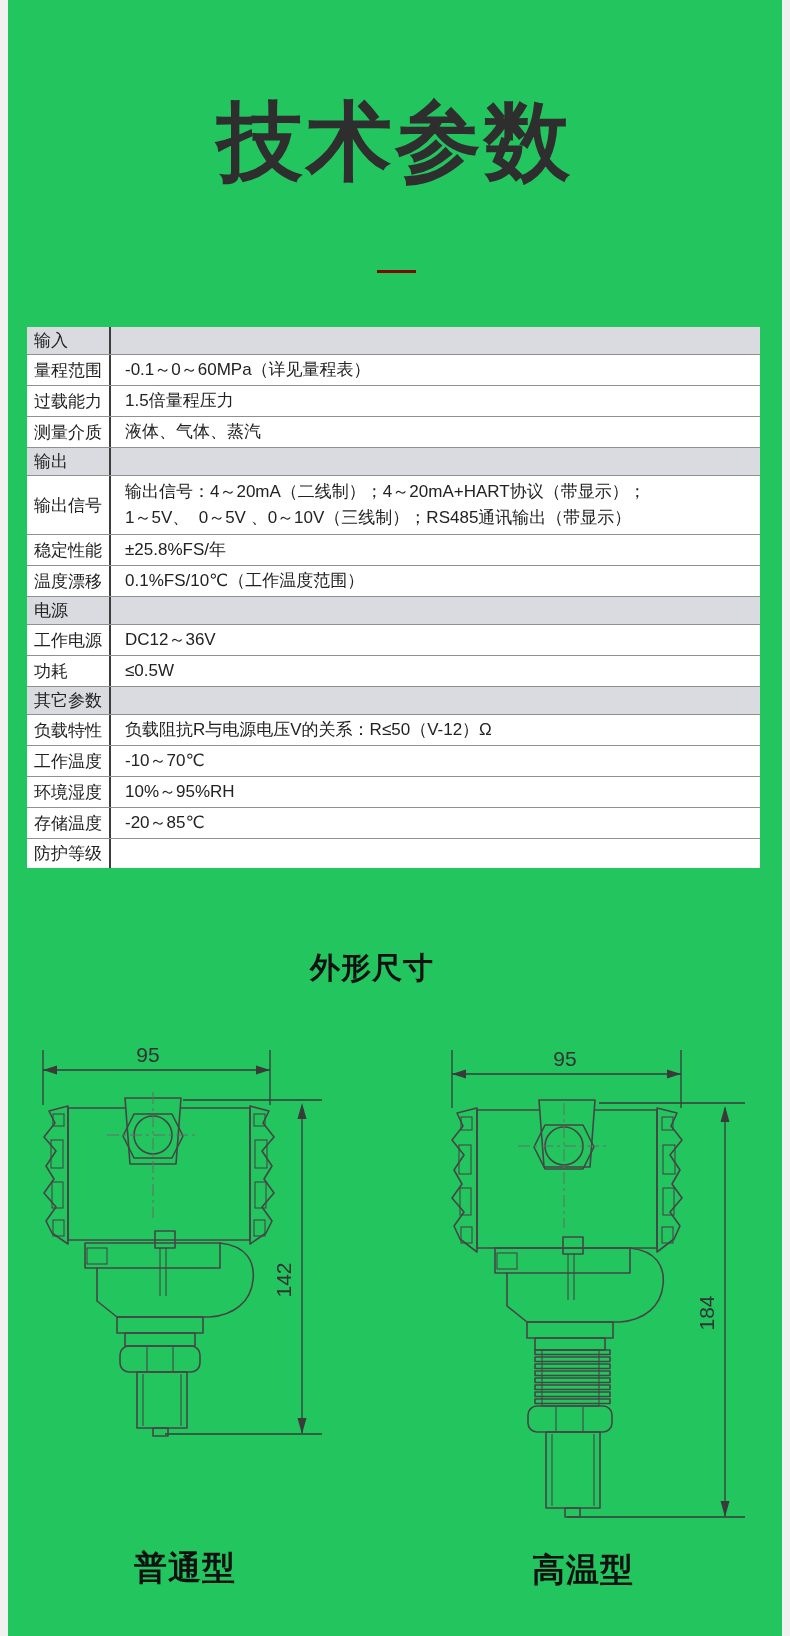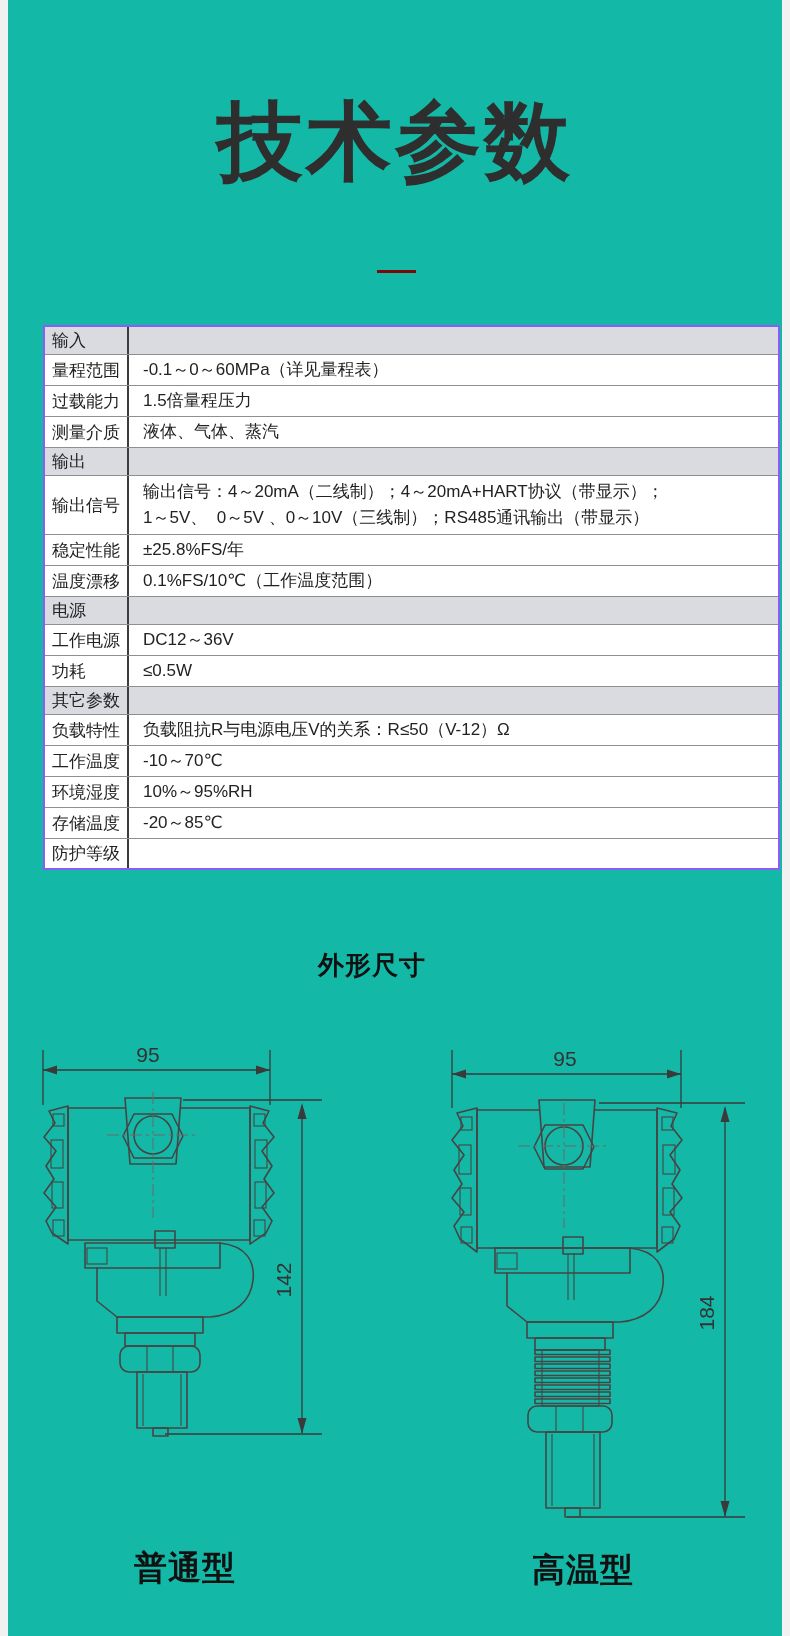--- a/index.html
+++ b/index.html
@@ -4,7 +4,7 @@
 <style>
   html,body{margin:0;padding:0;background:#ffffff;}
   #page{
-    position:relative;width:790px;height:1636px;background:#14b8a6;
+    position:relative;width:790px;height:1636px;background:#22c55e;
     font-family:"Liberation Sans","DejaVu Sans",sans-serif;color:#222;
     overflow:hidden;
   }

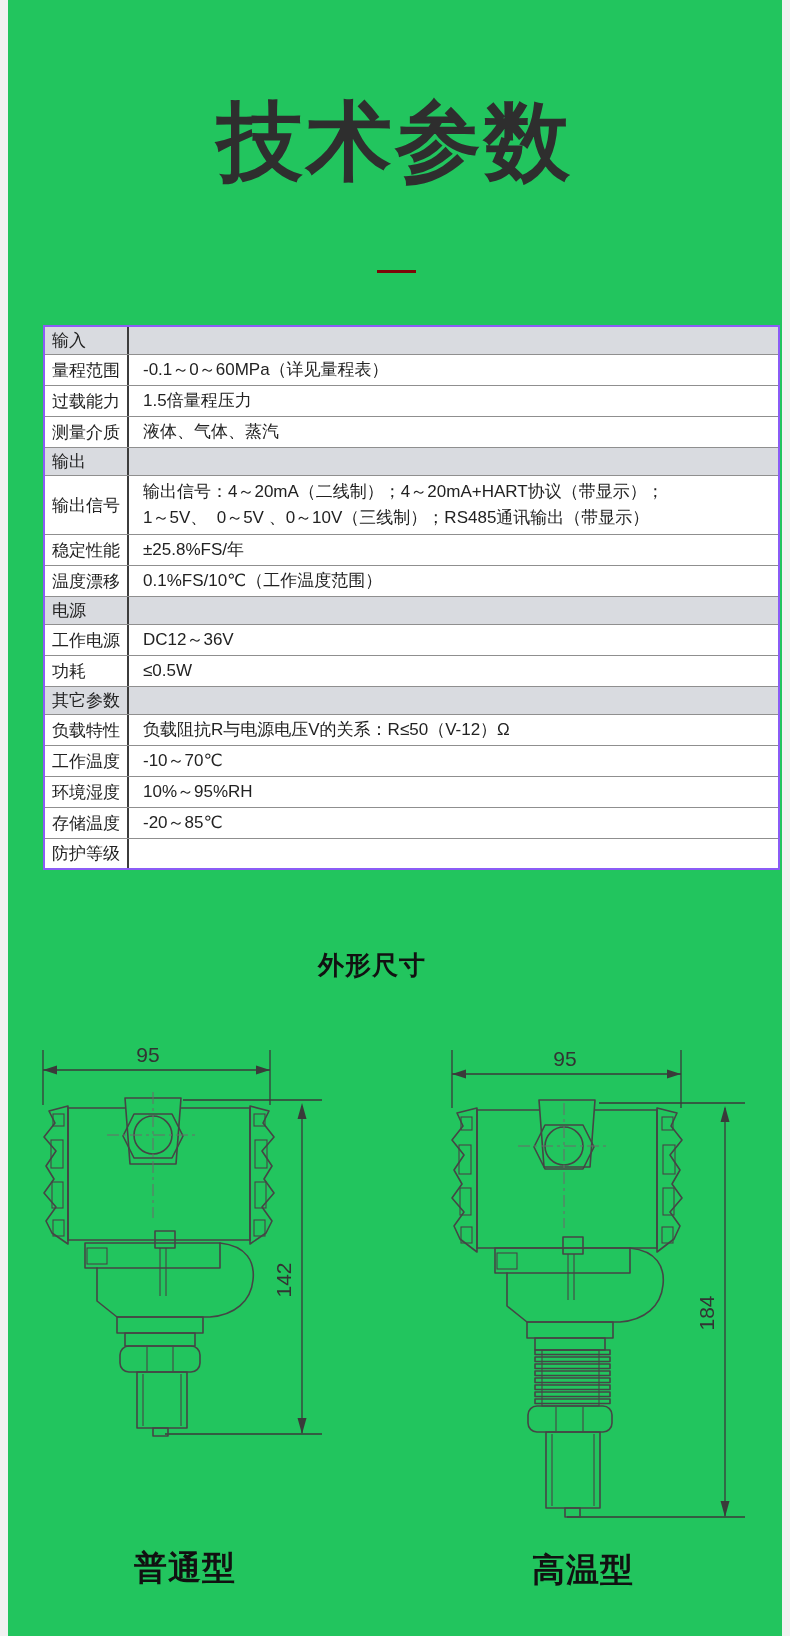--- a/index.html
+++ b/index.html
@@ -20,7 +20,7 @@
   
   .spec-table{
     position:absolute;left:25px;top:325px;width:737px;
-    border:2px solid #8b5cf6;box-sizing:border-box;background:#fff;margin-left:18px;
+    border:2px solid #22c55e;box-sizing:border-box;background:#fff;
   }
   .t-row{display:flex;border-bottom:1px solid #8f8f8f;min-height:29px;align-items:stretch;}
   .t-row:last-child{border-bottom:none;}

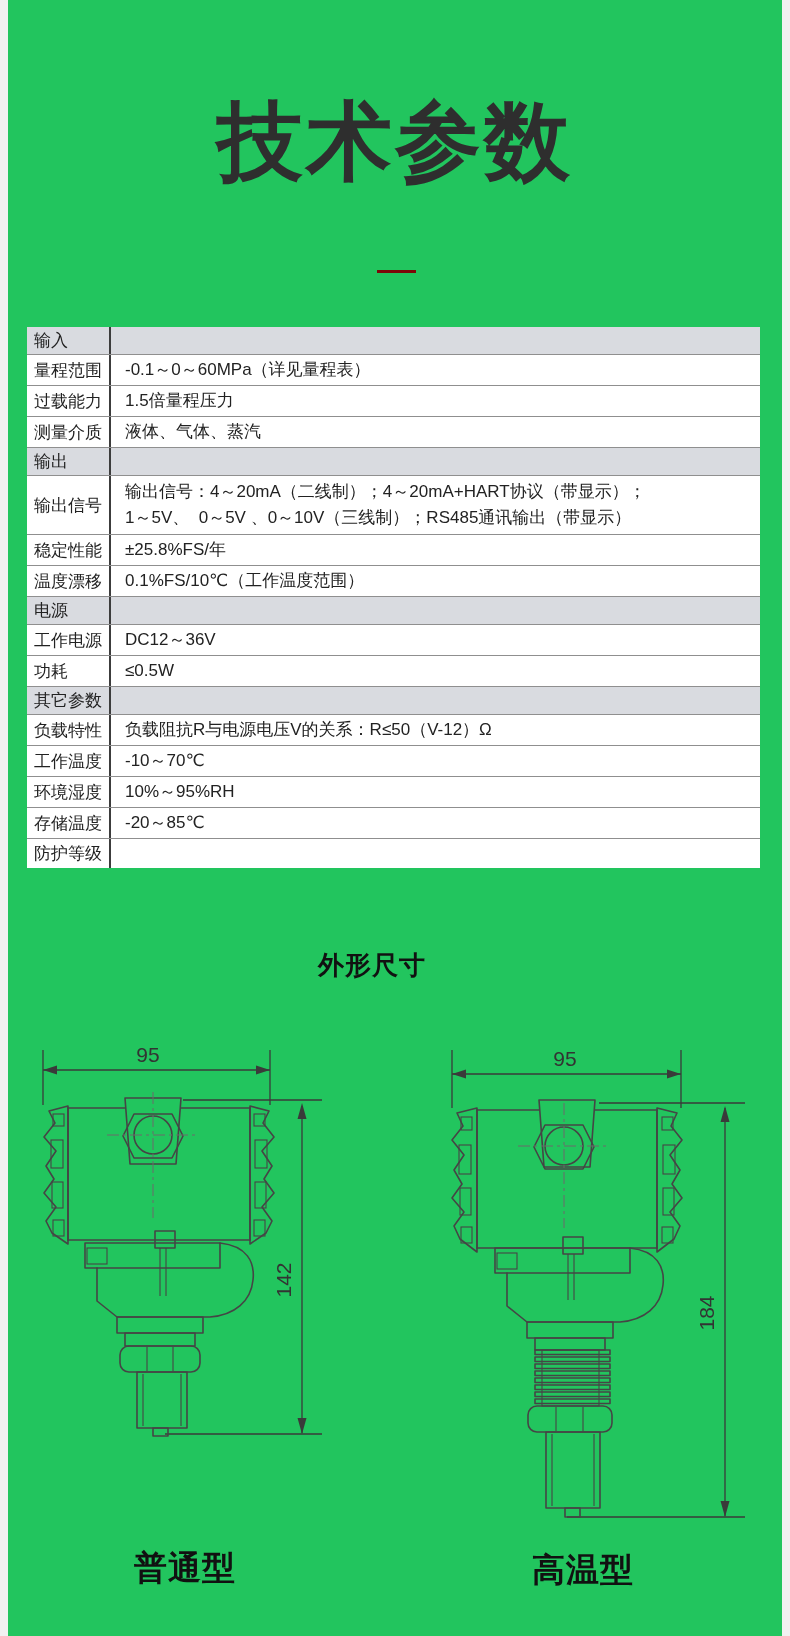--- a/index.html
+++ b/index.html
@@ -38,7 +38,7 @@
 
   .section-title{
     position:absolute;top:948px;left:0;width:744px;text-align:center;
-    font-size:26px;font-weight:bold;color:#111;letter-spacing:1px;
+    font-size:30px;font-weight:bold;color:#111;letter-spacing:1px;
   }
 
   .drawing{position:absolute;}

